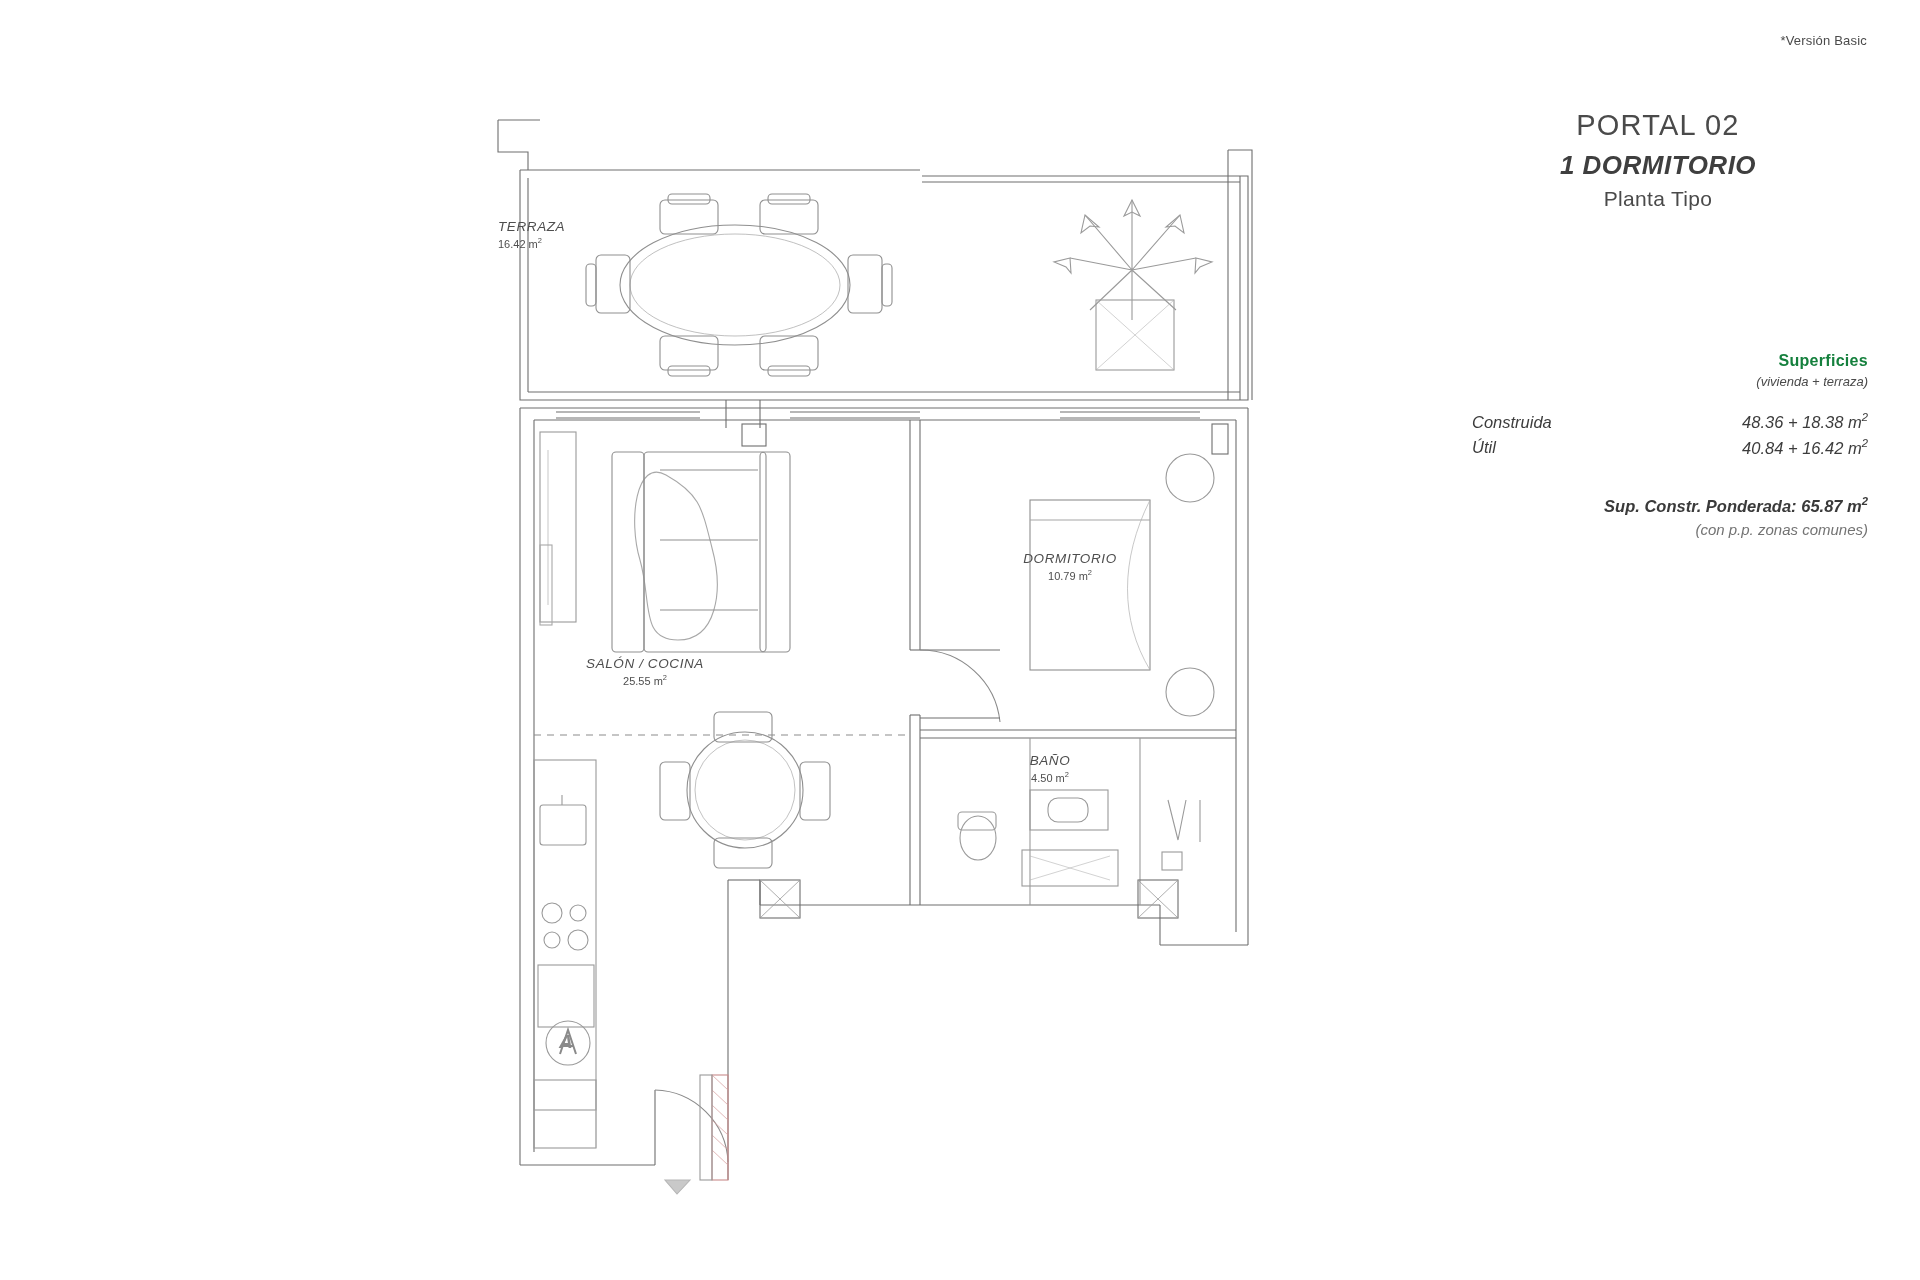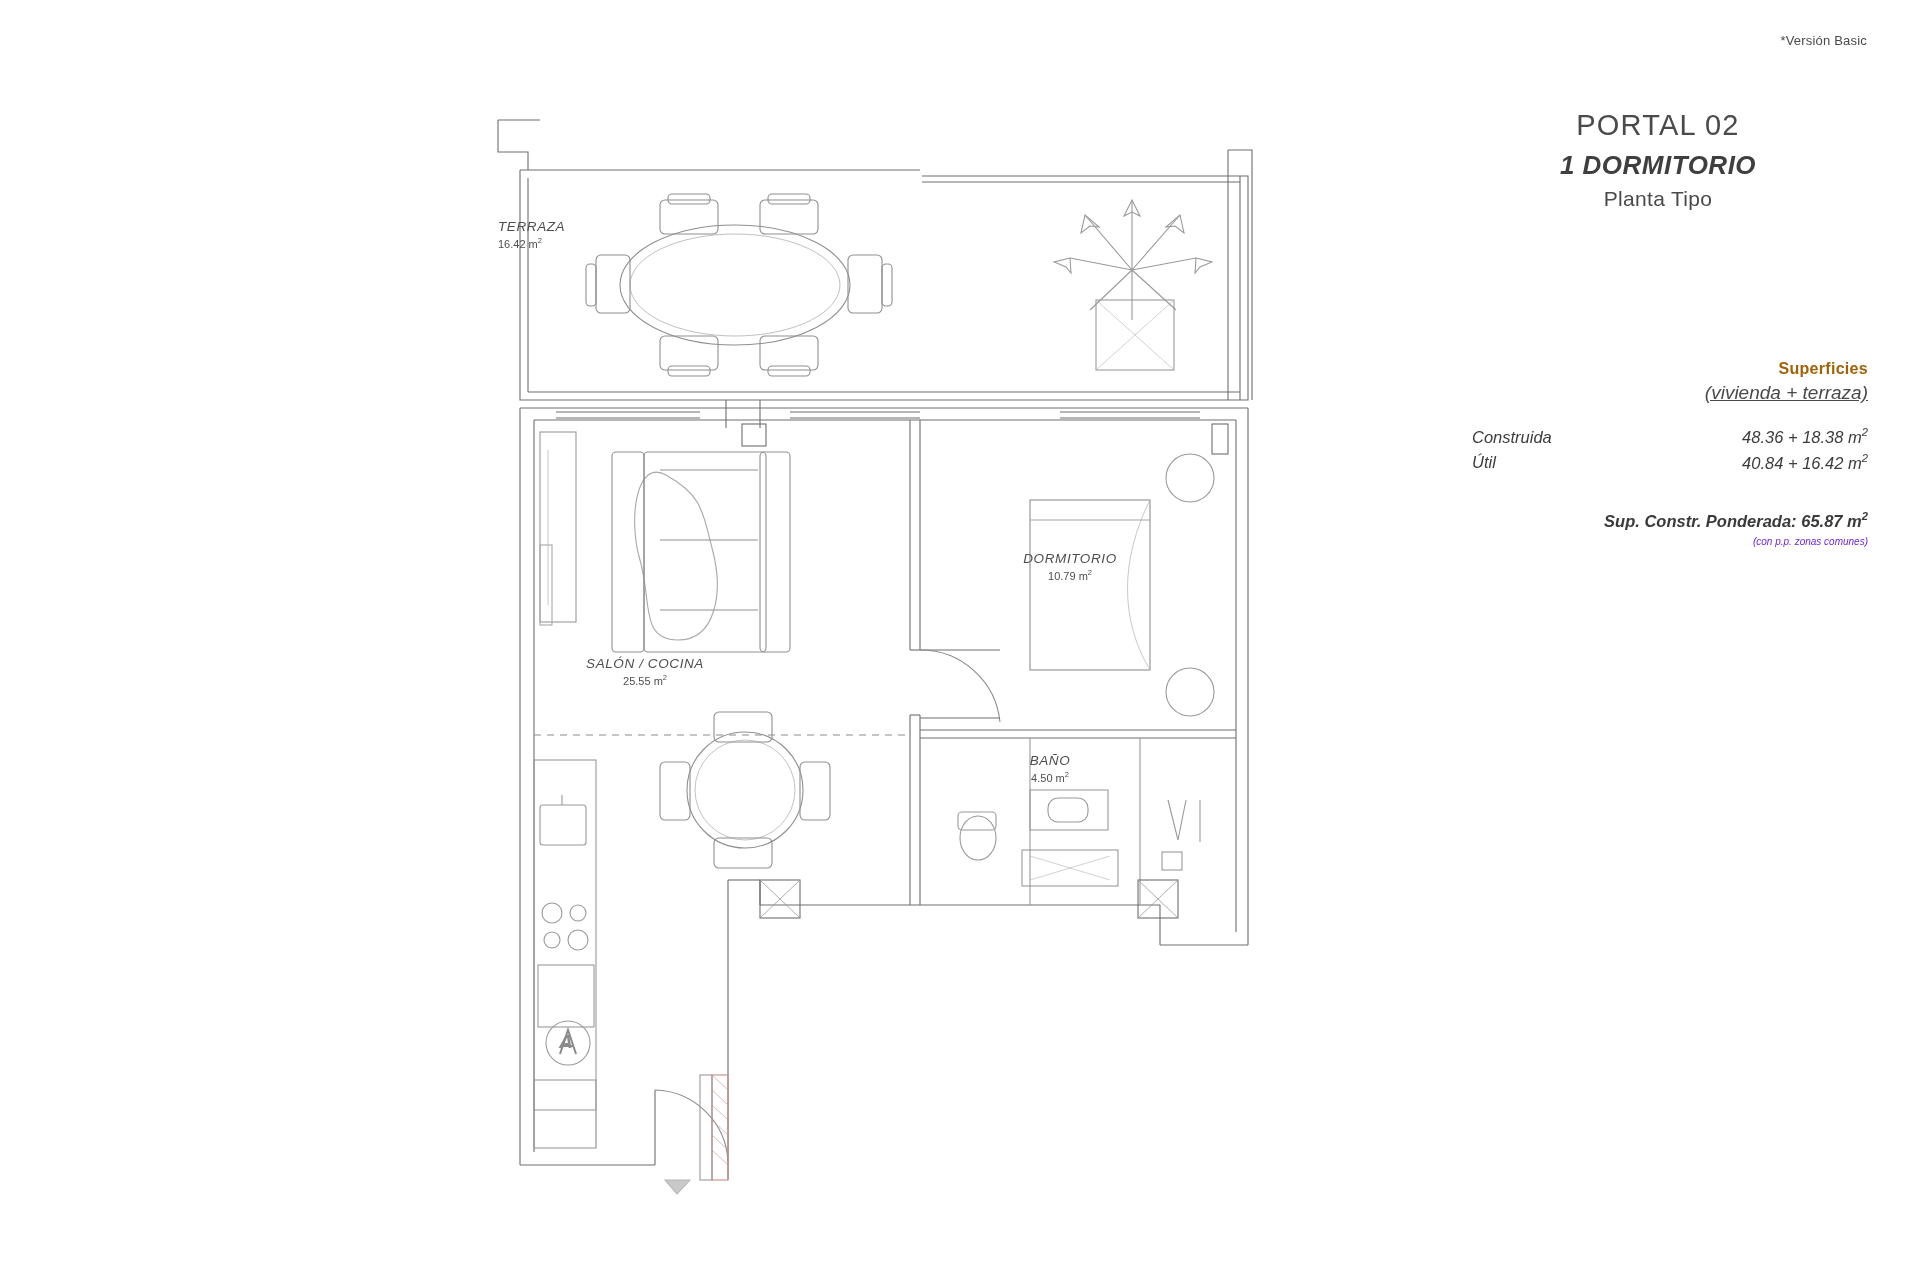--- a/index.html
+++ b/index.html
@@ -75,9 +75,8 @@
   .surface-title {
     font-size: 16px;
     font-weight: bold;
-    color: #a16207;
+    color: #15803d;
     letter-spacing: .3px;
-    margin-top: 8px;
   }
   .surface-sub {
     font-size: 19px;

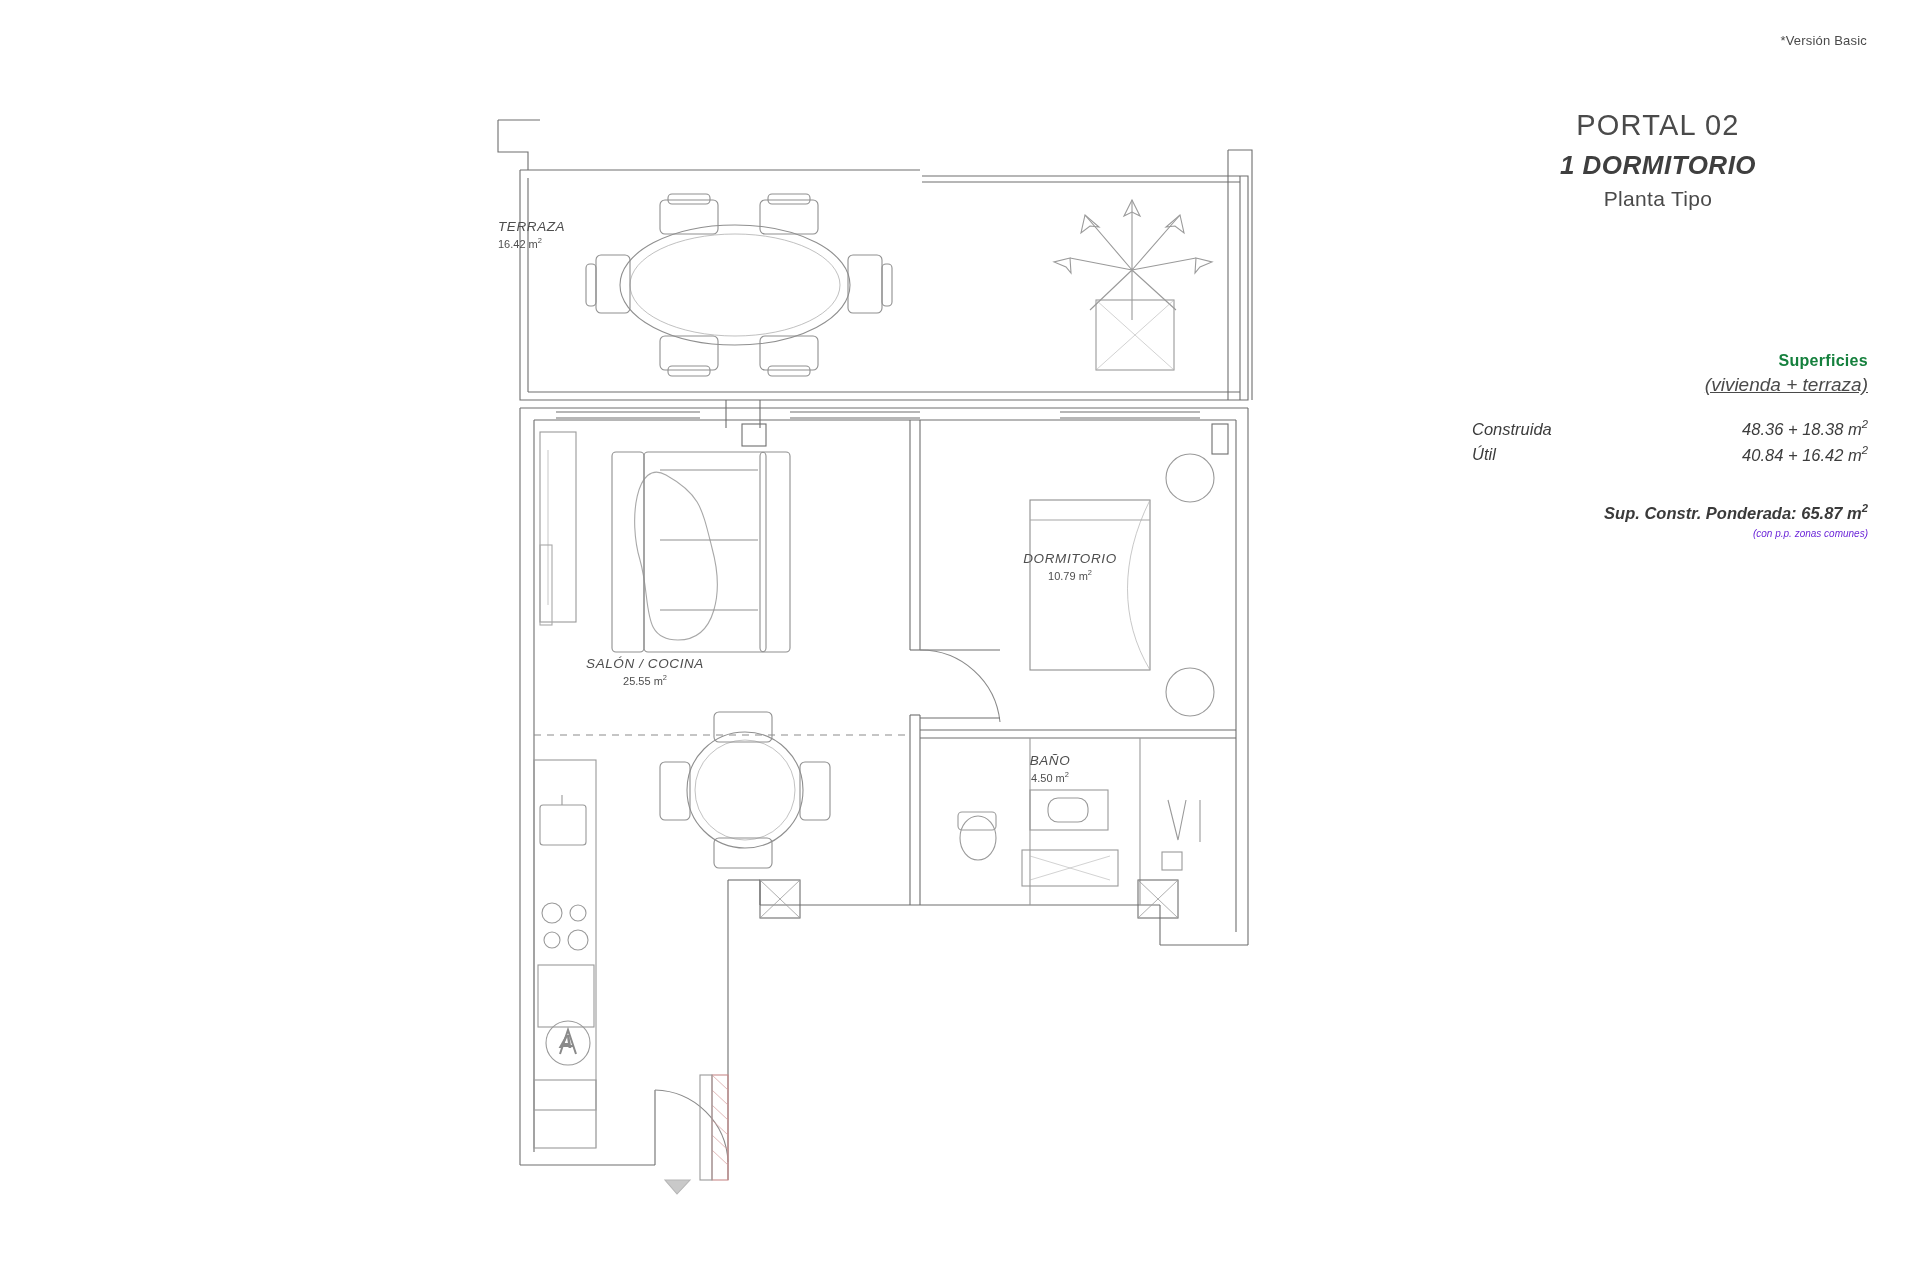--- a/index.html
+++ b/index.html
@@ -79,11 +79,10 @@
     letter-spacing: .3px;
   }
   .surface-sub {
-    font-size: 19px;
+    font-size: 13px;
     font-style: italic;
     color: #4a4a4a;
     margin-top: 4px;
-    text-decoration: underline;
   }
   .surface-rows {
     margin-top: 22px;

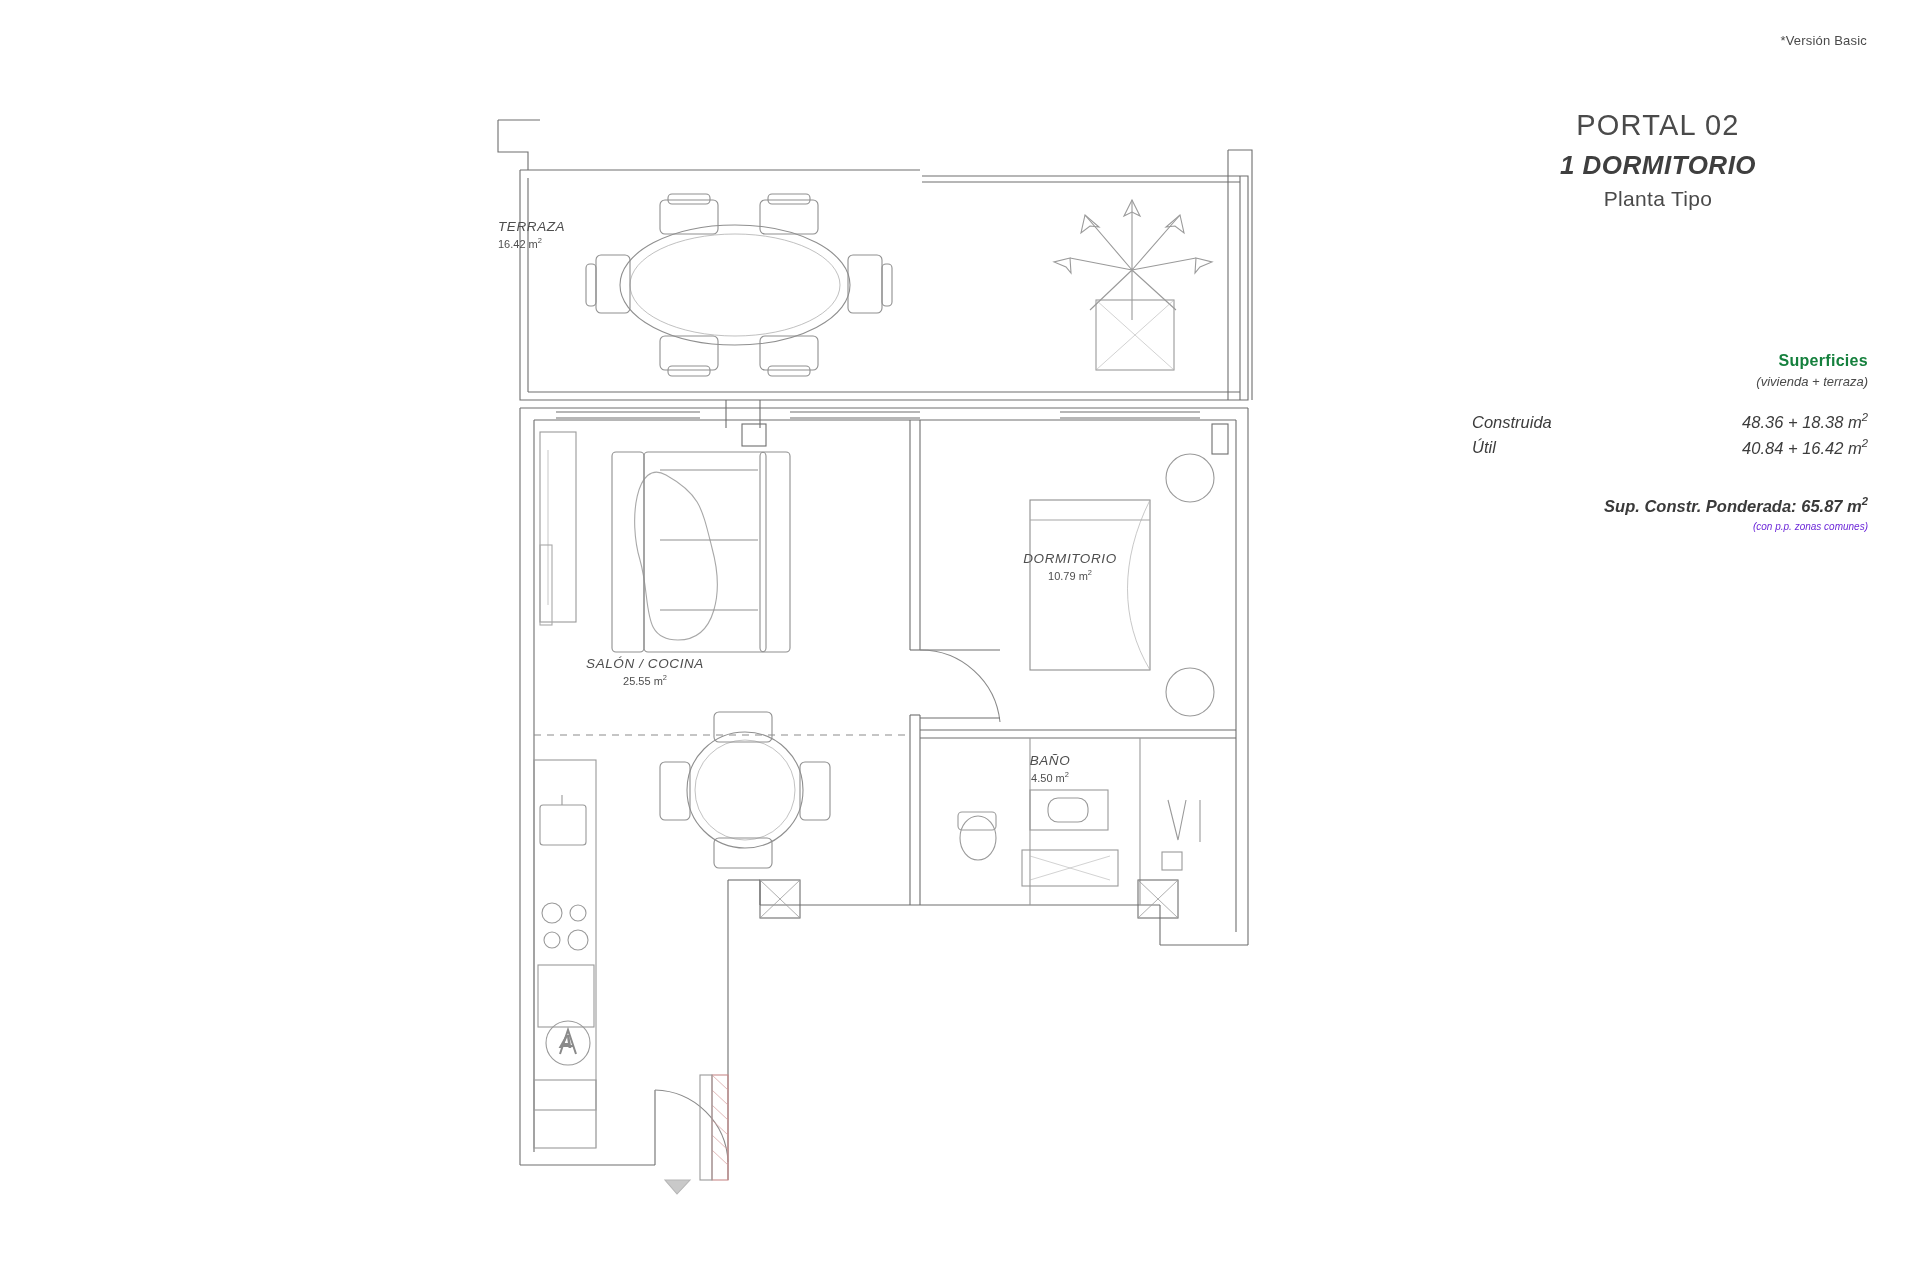--- a/index.html
+++ b/index.html
@@ -110,9 +110,9 @@
   }
   .ponderada-sub {
     margin-top: 5px;
-    font-size: 10px;
-    font-style: italic;
-    color: #6d28d9;
+    font-size: 15px;
+    font-style: italic;
+    color: #737373;
   }
 
   

